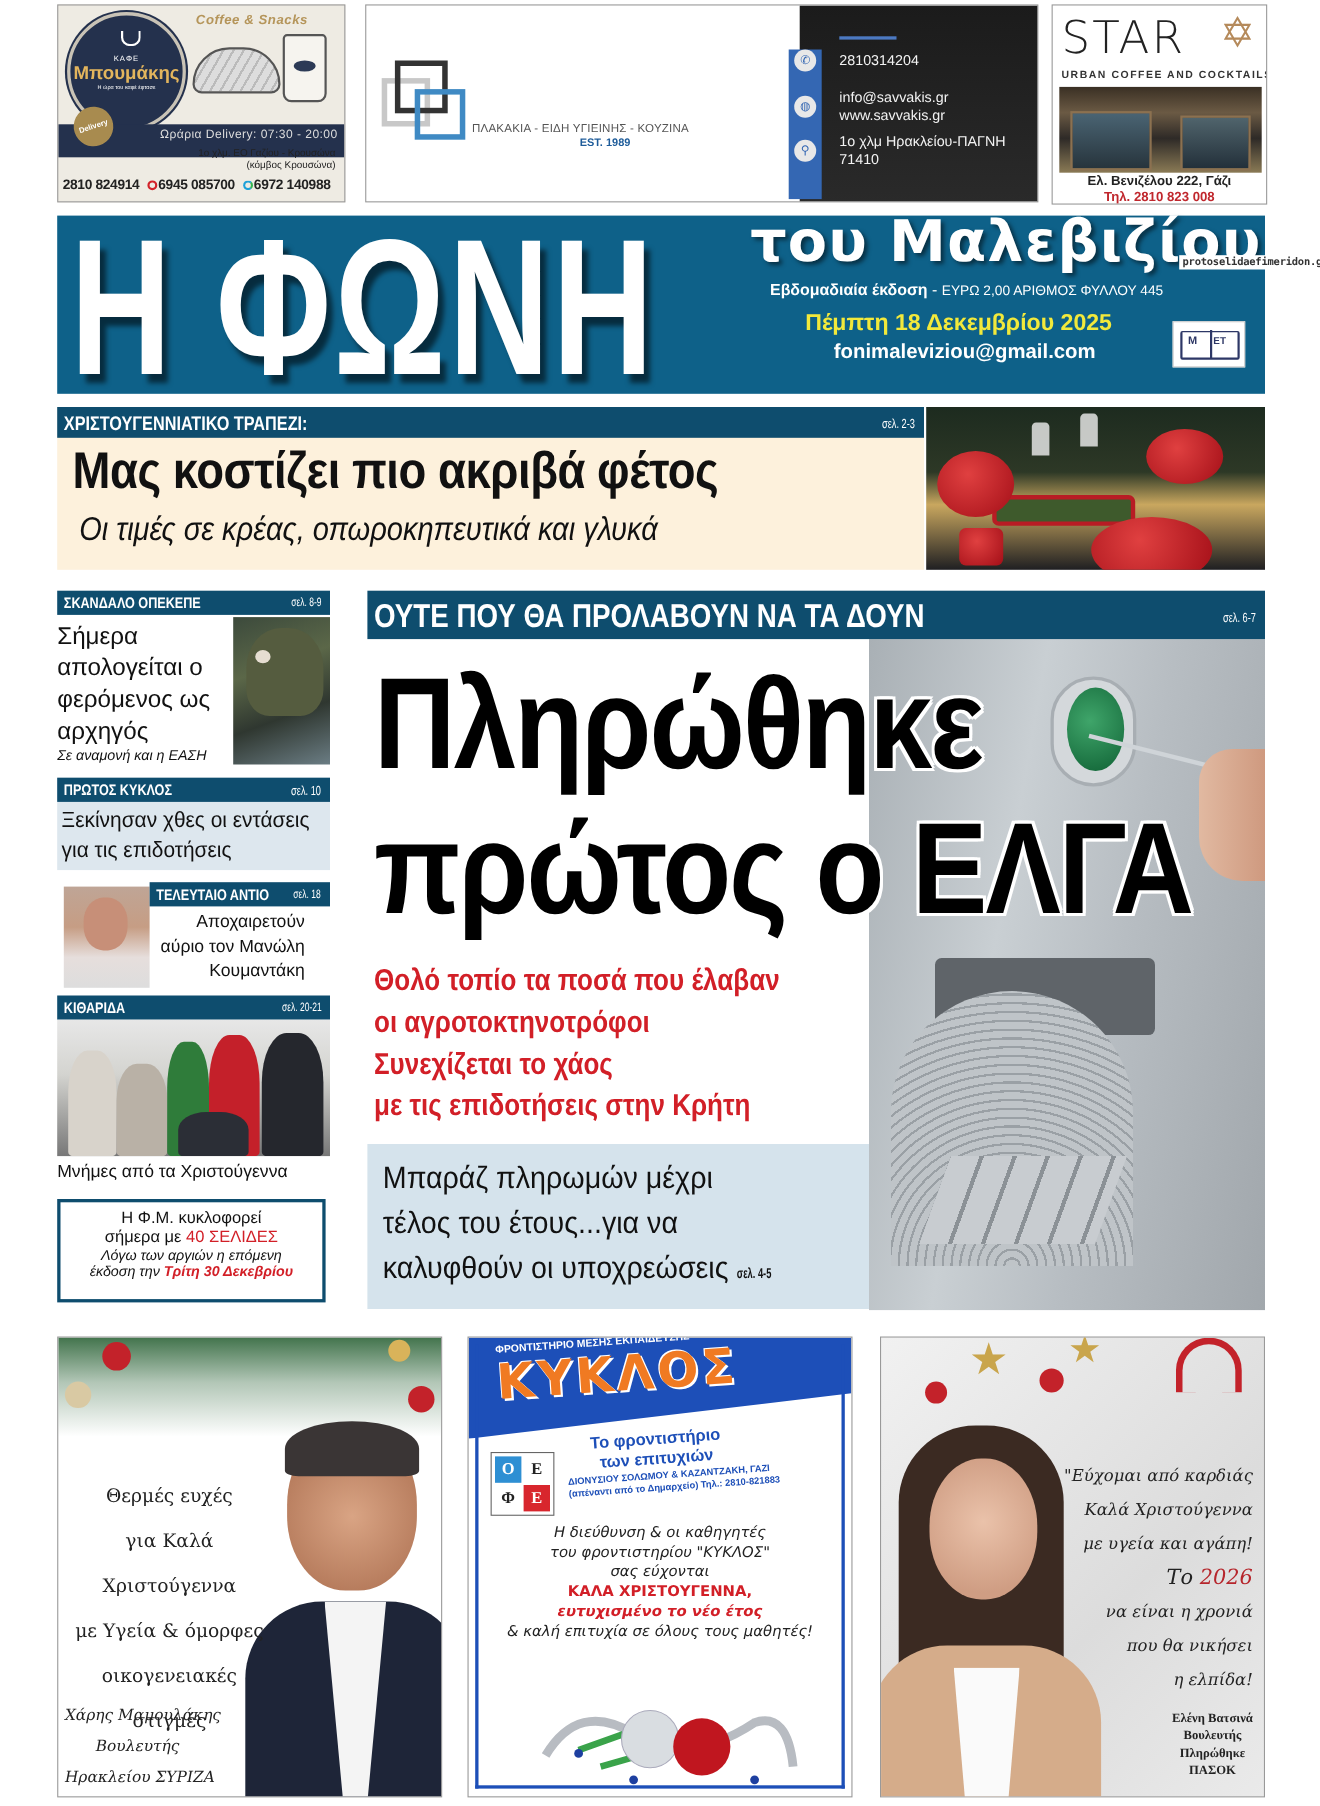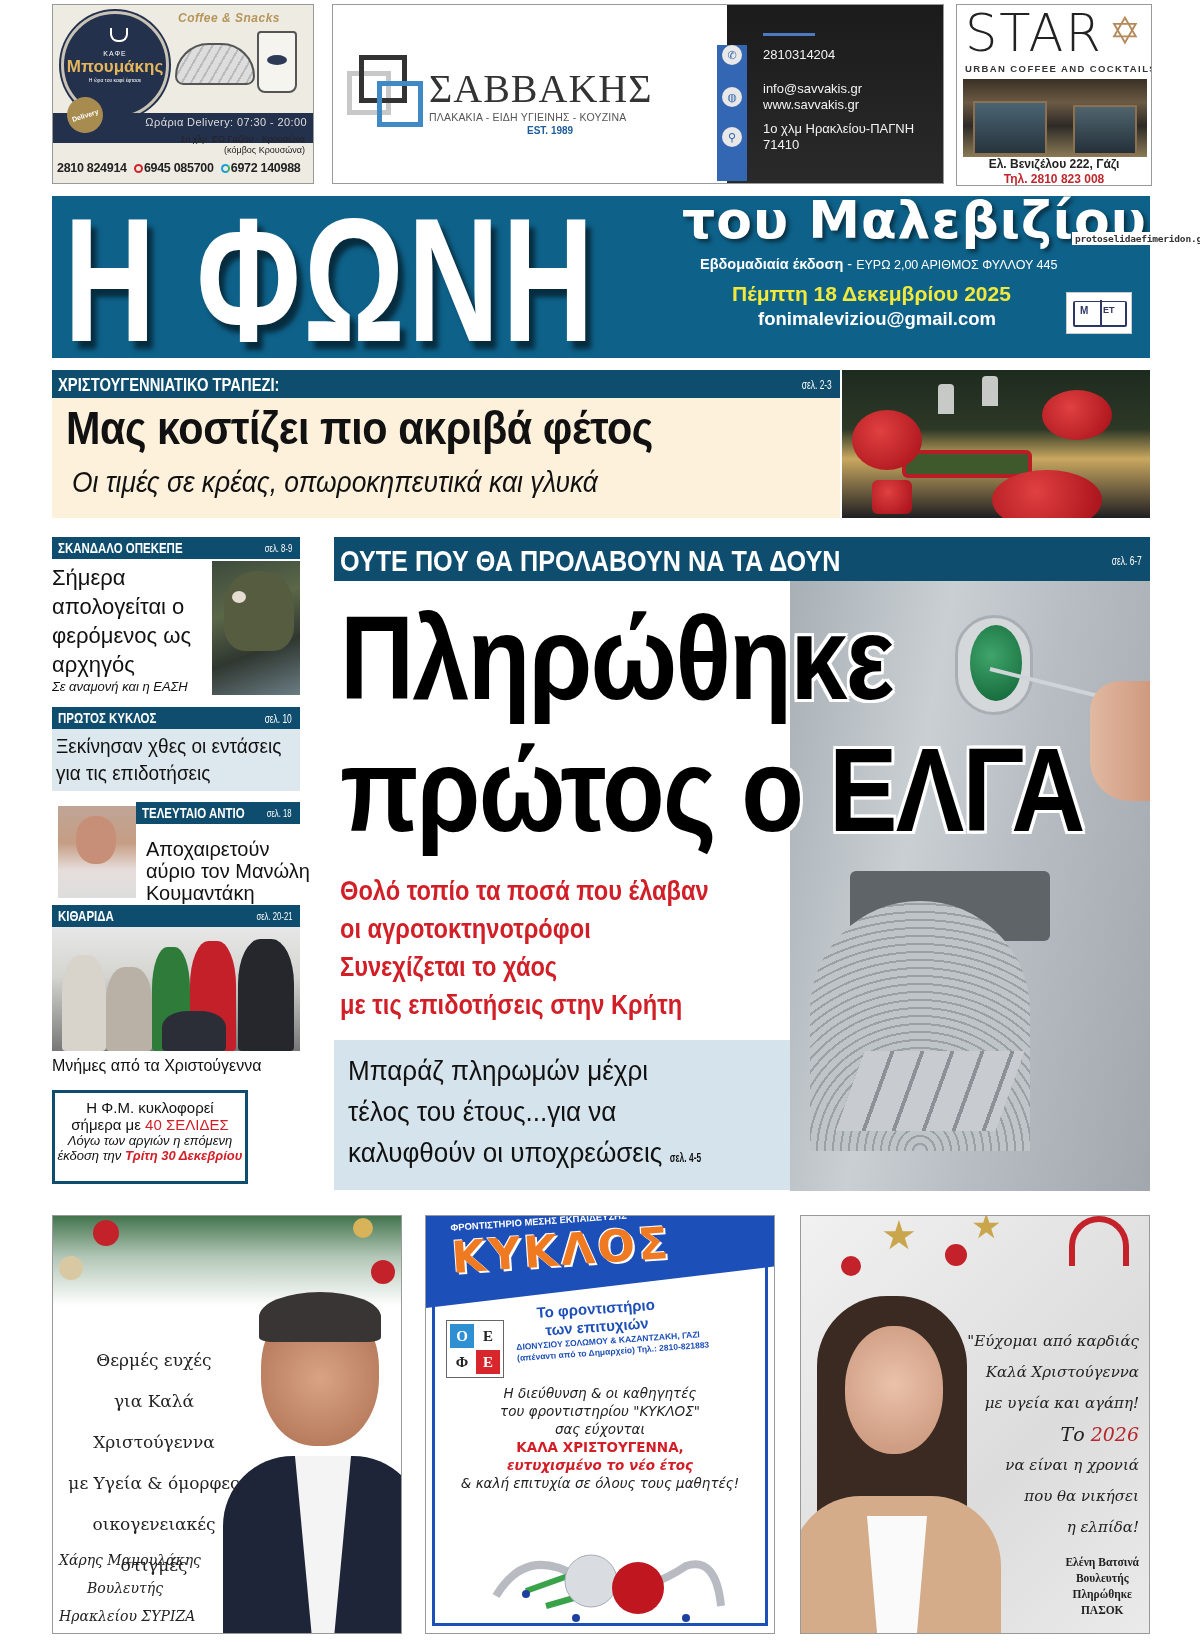--- a/index.html
+++ b/index.html
@@ -38,7 +38,7 @@
   .ad-sav .ct { position: absolute; left: 430px; color: #f2f2f2; font-size: 13px; line-height: 16px; }
 
   .ad-star { left: 956px; top: 4px; width: 196px; height: 182px; border: 1px solid #999; background: #fff; overflow: hidden; }
-  .ad-star .logo { position: absolute; left: 8px; top: 4px; font-size: 51px; letter-spacing: 2px; font-weight: 300; color: #222; font-family: "DejaVu Sans", sans-serif; line-height: 50px; }
+  .ad-star .logo { position: absolute; left: 8px; top: 4px; font-size: 41px; letter-spacing: 2px; font-weight: 300; color: #222; font-family: "DejaVu Sans", sans-serif; line-height: 50px; }
   .ad-star .starglyph { position: absolute; left: 152px; top: 6px; font-size: 38px; color: #b58a5b; line-height: 40px; }
   .ad-star .tag { position: absolute; left: 8px; top: 58px; font-size: 9.5px; letter-spacing: 1.4px; font-weight: bold; color: #333; white-space: nowrap; }
   .ad-star .photo { position: absolute; left: 6px; top: 74px; width: 184px; height: 78px; background: linear-gradient(180deg,#3a3024 0%,#6b5a44 30%,#2e2a27 60%,#8a7a55 100%); }

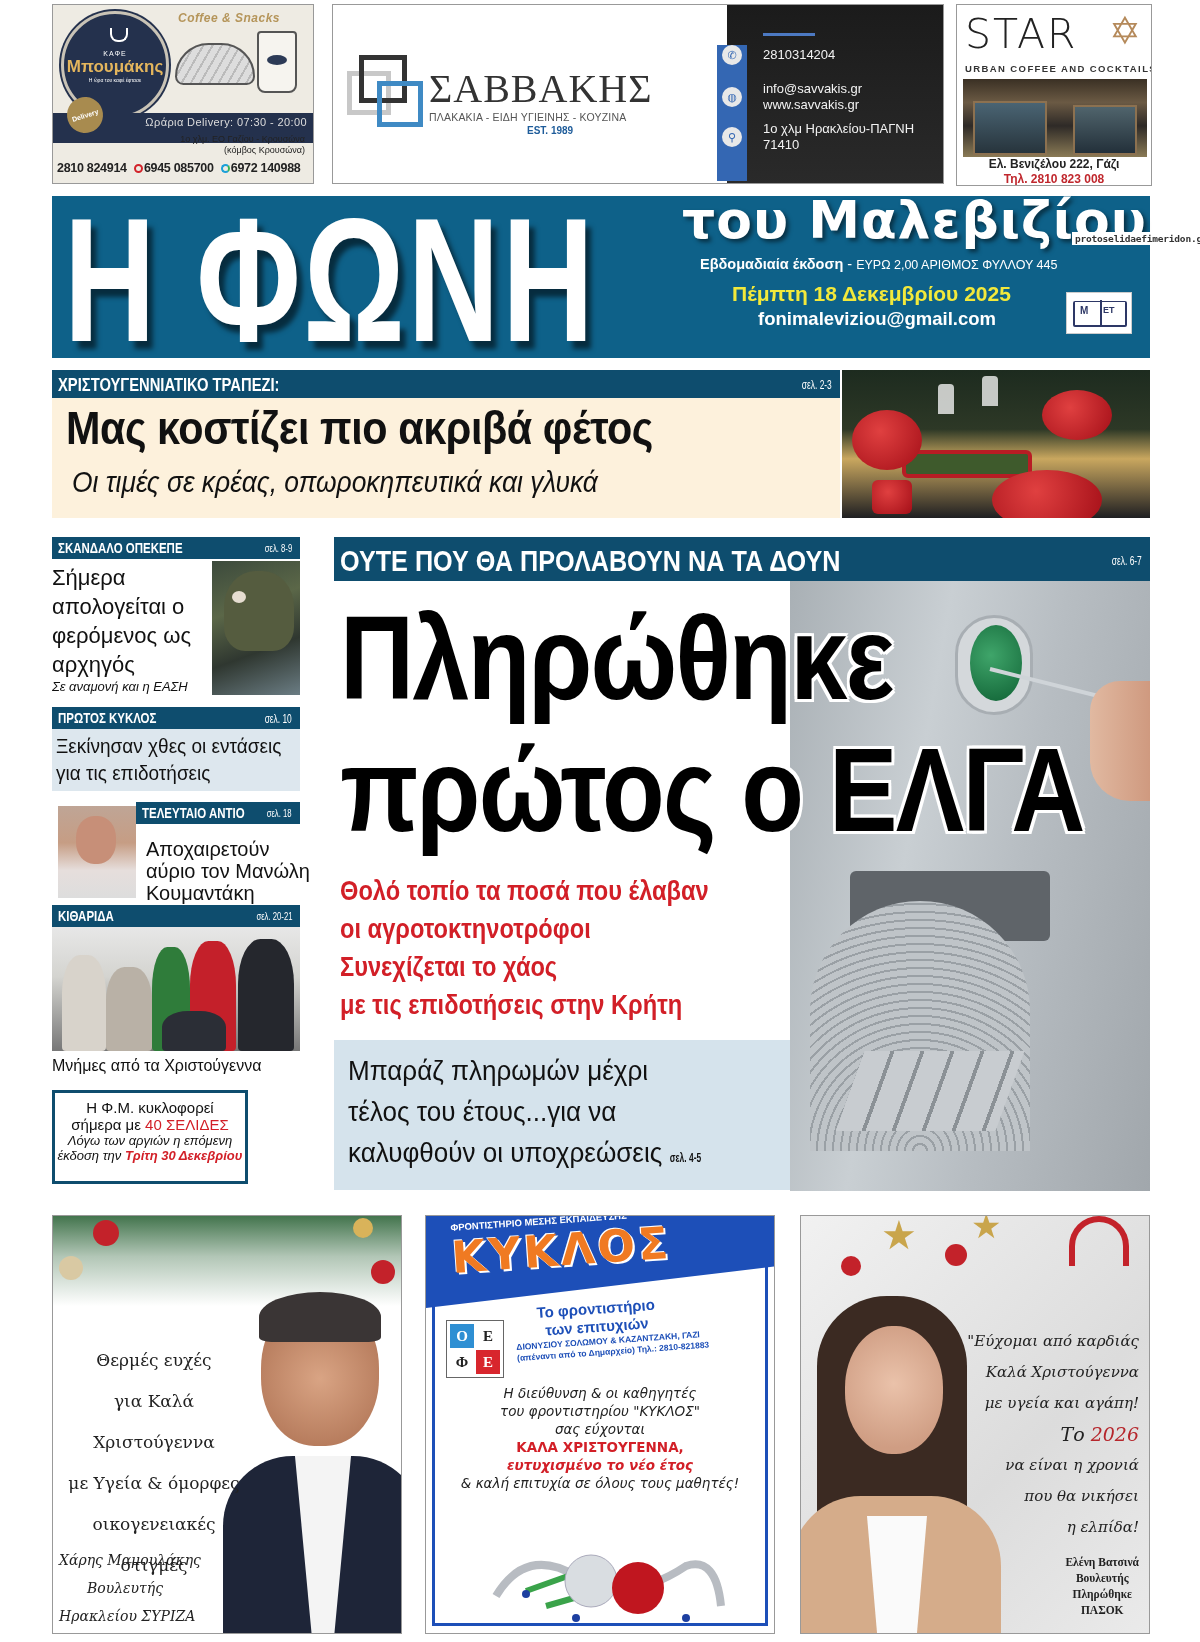--- a/index.html
+++ b/index.html
@@ -205,7 +205,6 @@
   <div class="sq1"></div>
   <div class="sq2"></div>
   <div class="sq3"></div>
-  <div class="name">ΣΑΒΒΑΚΗΣ</div>
   <div class="sub">ΠΛΑΚΑΚΙΑ - ΕΙΔΗ ΥΓΙΕΙΝΗΣ - ΚΟΥΖΙΝΑ</div>
   <div class="est">EST. 1989</div>
   <div class="dark"></div>

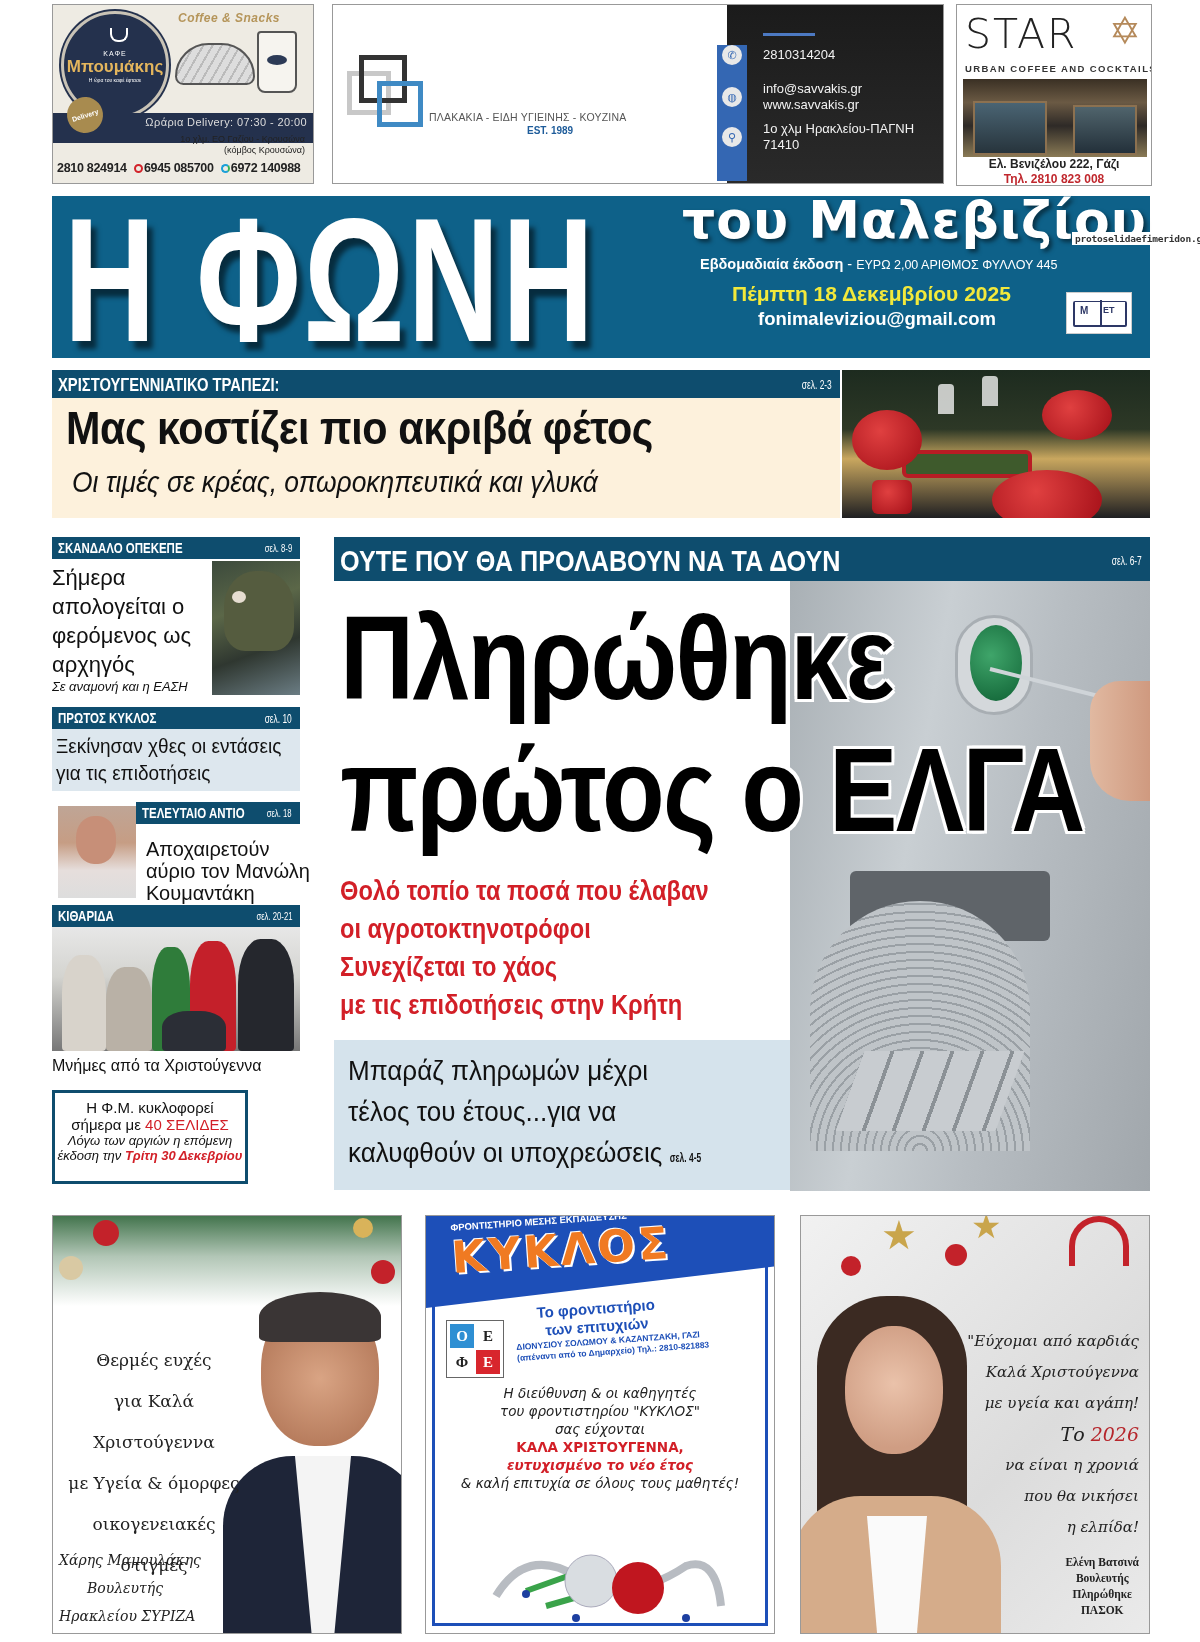--- a/index.html
+++ b/index.html
@@ -102,7 +102,7 @@
   .s3 .bar .pg { top: 5px; font-size: 11px; }
   .s3 .photo { position: absolute; left: 6px; top: 4px; width: 78px; height: 92px; background: linear-gradient(180deg,#bfa596 0%,#c69d84 40%,#e6dedc 70%,#ddd 100%); }
   .s3 .photo::before { content: ""; position: absolute; left: 18px; top: 10px; width: 40px; height: 48px; border-radius: 45%; background: #c78f78; }
-  .s3 .title { position: absolute; left: 94px; top: 36px; font-size: 20px; line-height: 22px; color: #111; white-space: nowrap; }
+  .s3 .title { position: absolute; left: 94px; top: 26px; font-size: 16px; line-height: 22px; color: #111; white-space: nowrap; text-align: right; }
 
   .s4 { top: 905px; height: 176px; }
   .s4 .bar { height: 22px; }

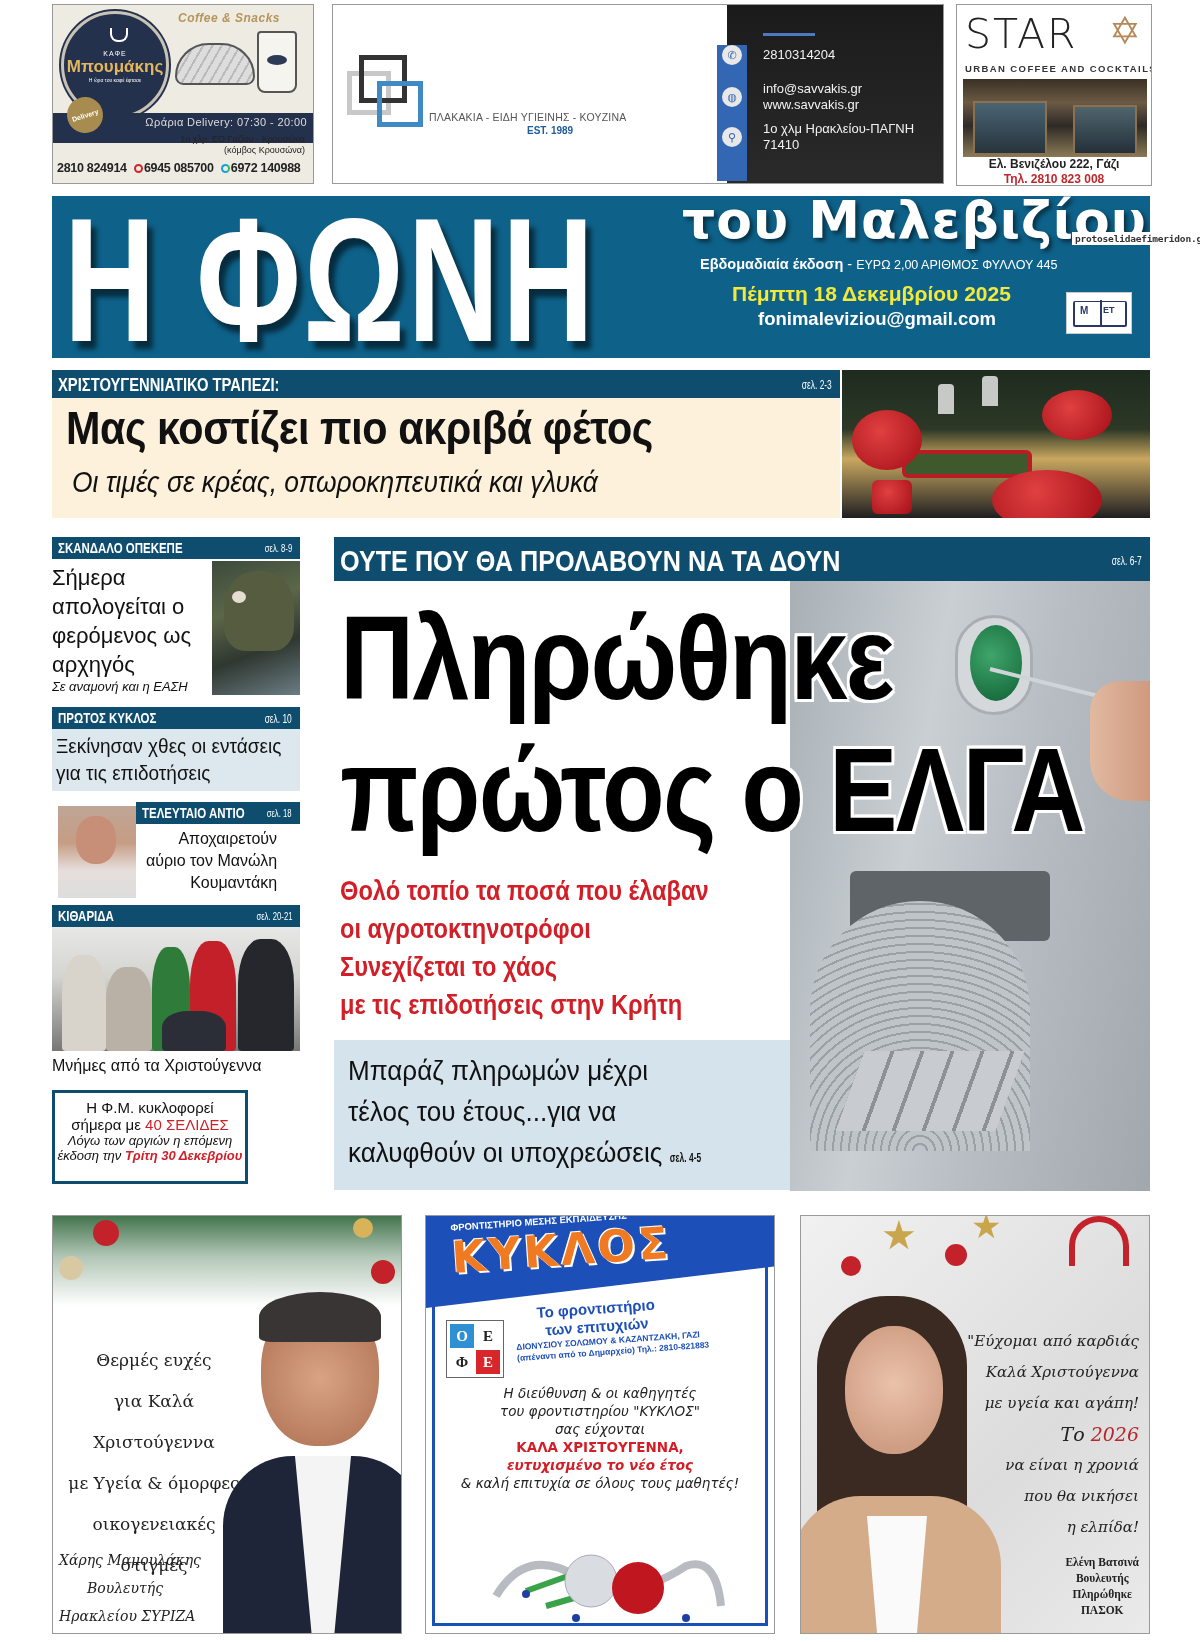--- a/index.html
+++ b/index.html
@@ -112,7 +112,7 @@
   .s4 .person { position: absolute; bottom: 0; border-radius: 40% 40% 4px 4px; }
   .s4 .cap { position: absolute; left: 0; top: 152px; font-size: 16px; color: #111; white-space: nowrap; }
 
-  .notice { left: 52px; top: 1090px; width: 196px; height: 94px; border: 3px solid #0e4d6e; text-align: center; background: #fff; }
+  .notice { left: 52px; top: 1090px; width: 244px; height: 94px; border: 3px solid #0e4d6e; text-align: center; background: #fff; }
   .notice .l1 { font-size: 15px; margin-top: 6px; color: #111; }
   .notice .l2 { font-size: 15px; color: #111; }
   .notice .red { color: #d21f27; }

